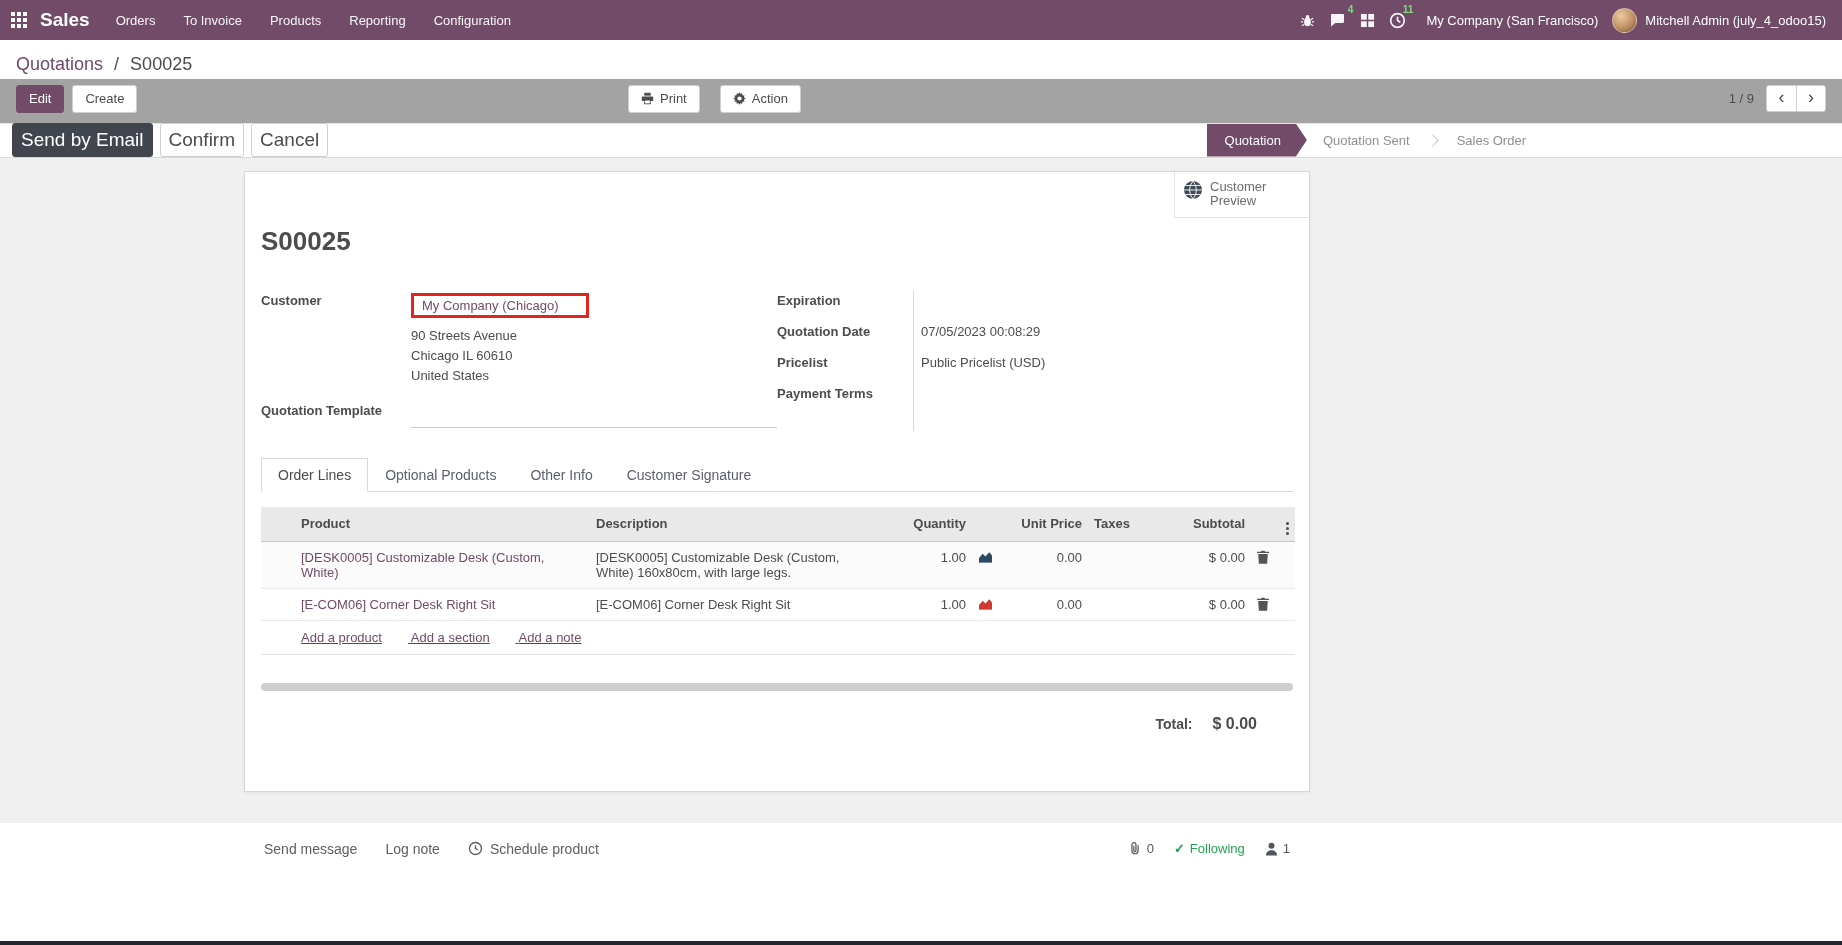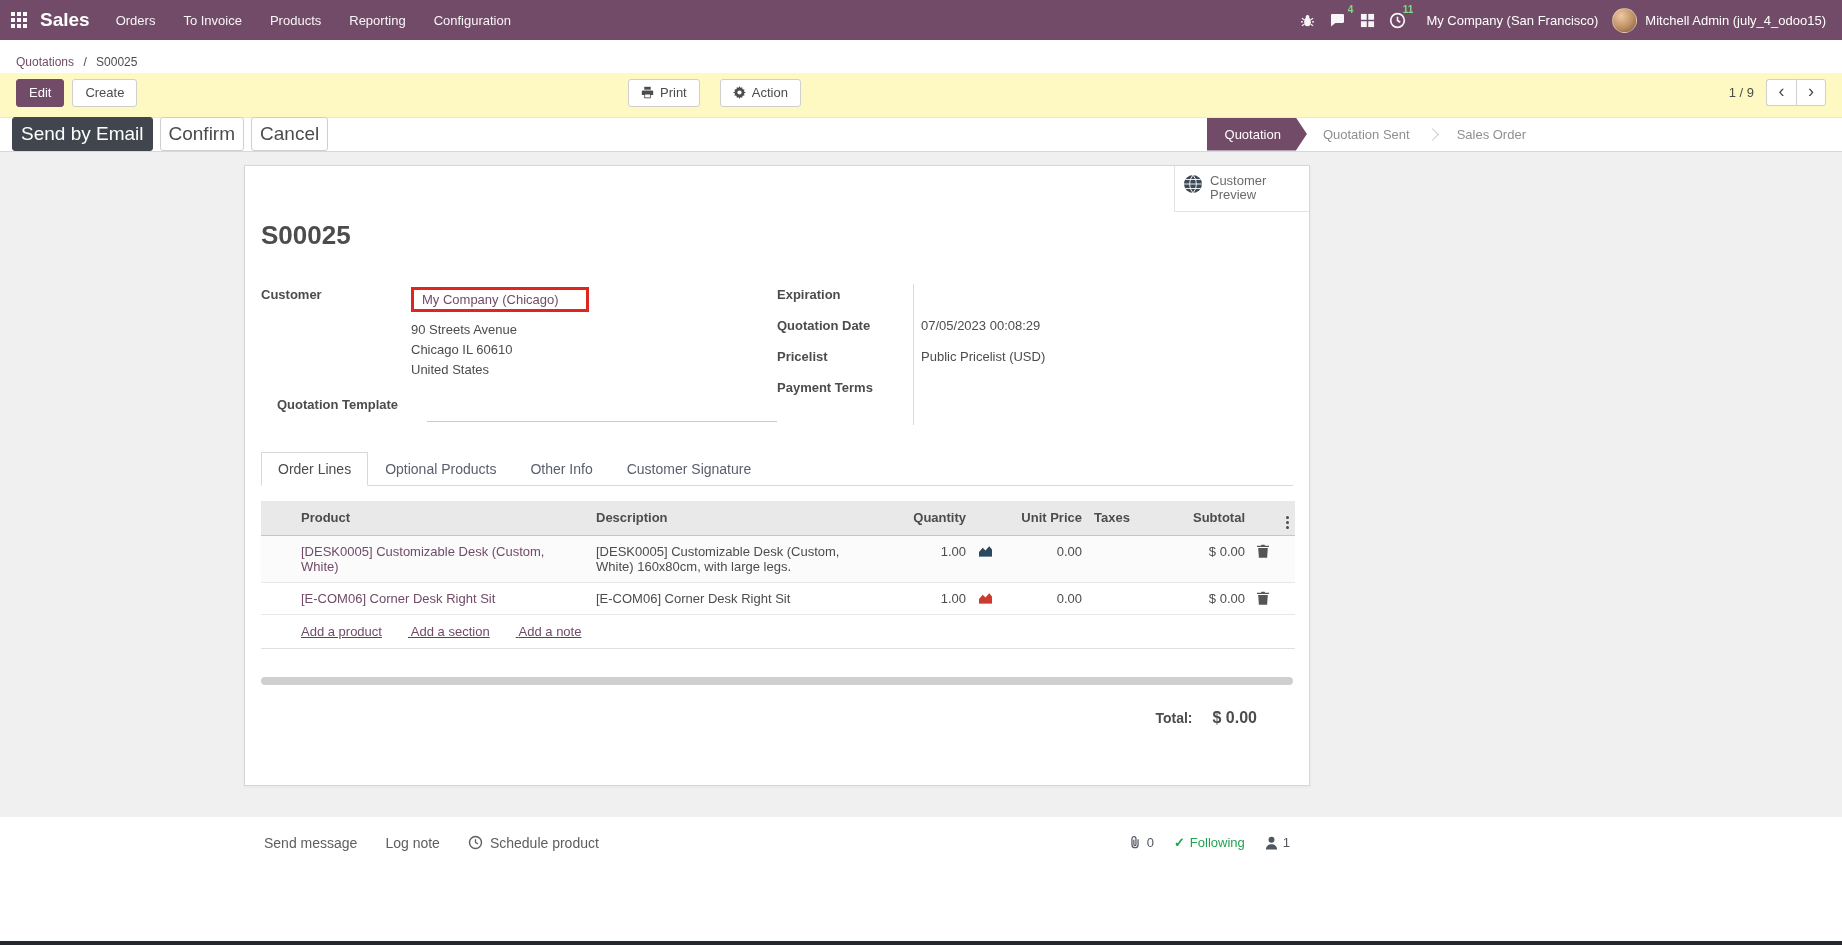--- a/index.html
+++ b/index.html
@@ -24,7 +24,7 @@
 
   
   .breadcrumb-row { padding:14px 16px 4px; background:#fff; }
-  .breadcrumb { font-size:12px; color:#4c4c4c; }
+  .breadcrumb { font-size:18px; color:#4c4c4c; }
   .crumb-link { color:#714B67; cursor:pointer; }
   .crumb-sep { margin:0 6px; color:#4c4c4c; }
   .crumb-current { color:#4c4c4c; }

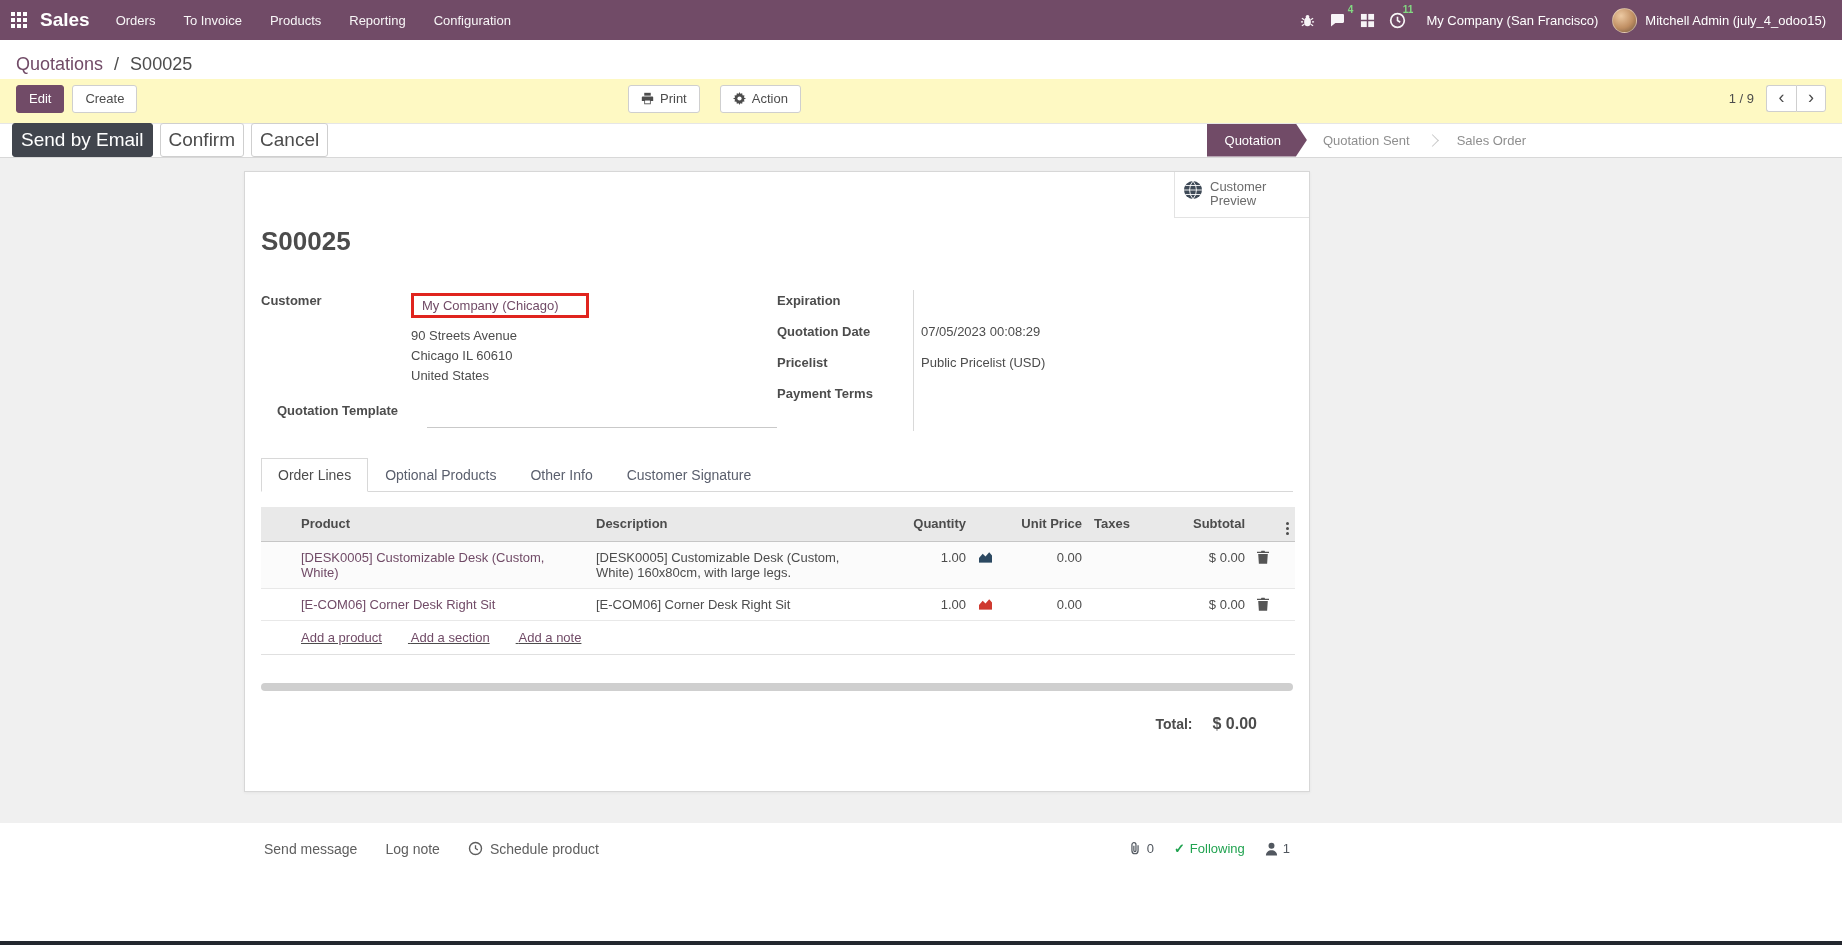--- a/index.html
+++ b/index.html
@@ -29,7 +29,7 @@
   .crumb-sep { margin:0 6px; color:#4c4c4c; }
   .crumb-current { color:#4c4c4c; }
 
-  .control-row { position:relative; padding:6px 16px 10px; background:#fef9c3; display:flex; align-items:center; }
+  .control-row { position:relative; padding:6px 16px 10px; background:#a3a3a3; display:flex; align-items:center; }
   .btn { display:inline-flex; align-items:center; gap:6px; border:1px solid transparent; border-radius:3px; padding:4px 12px; font-size:13px; cursor:pointer; background:#fff; color:#4c4c4c; font-family:inherit; line-height:1.35; }
   .btn-primary { background:#714B67; border-color:#714B67; color:#fff; }
   .btn-plain { border-color:#cfcfcf; background:#fff; }

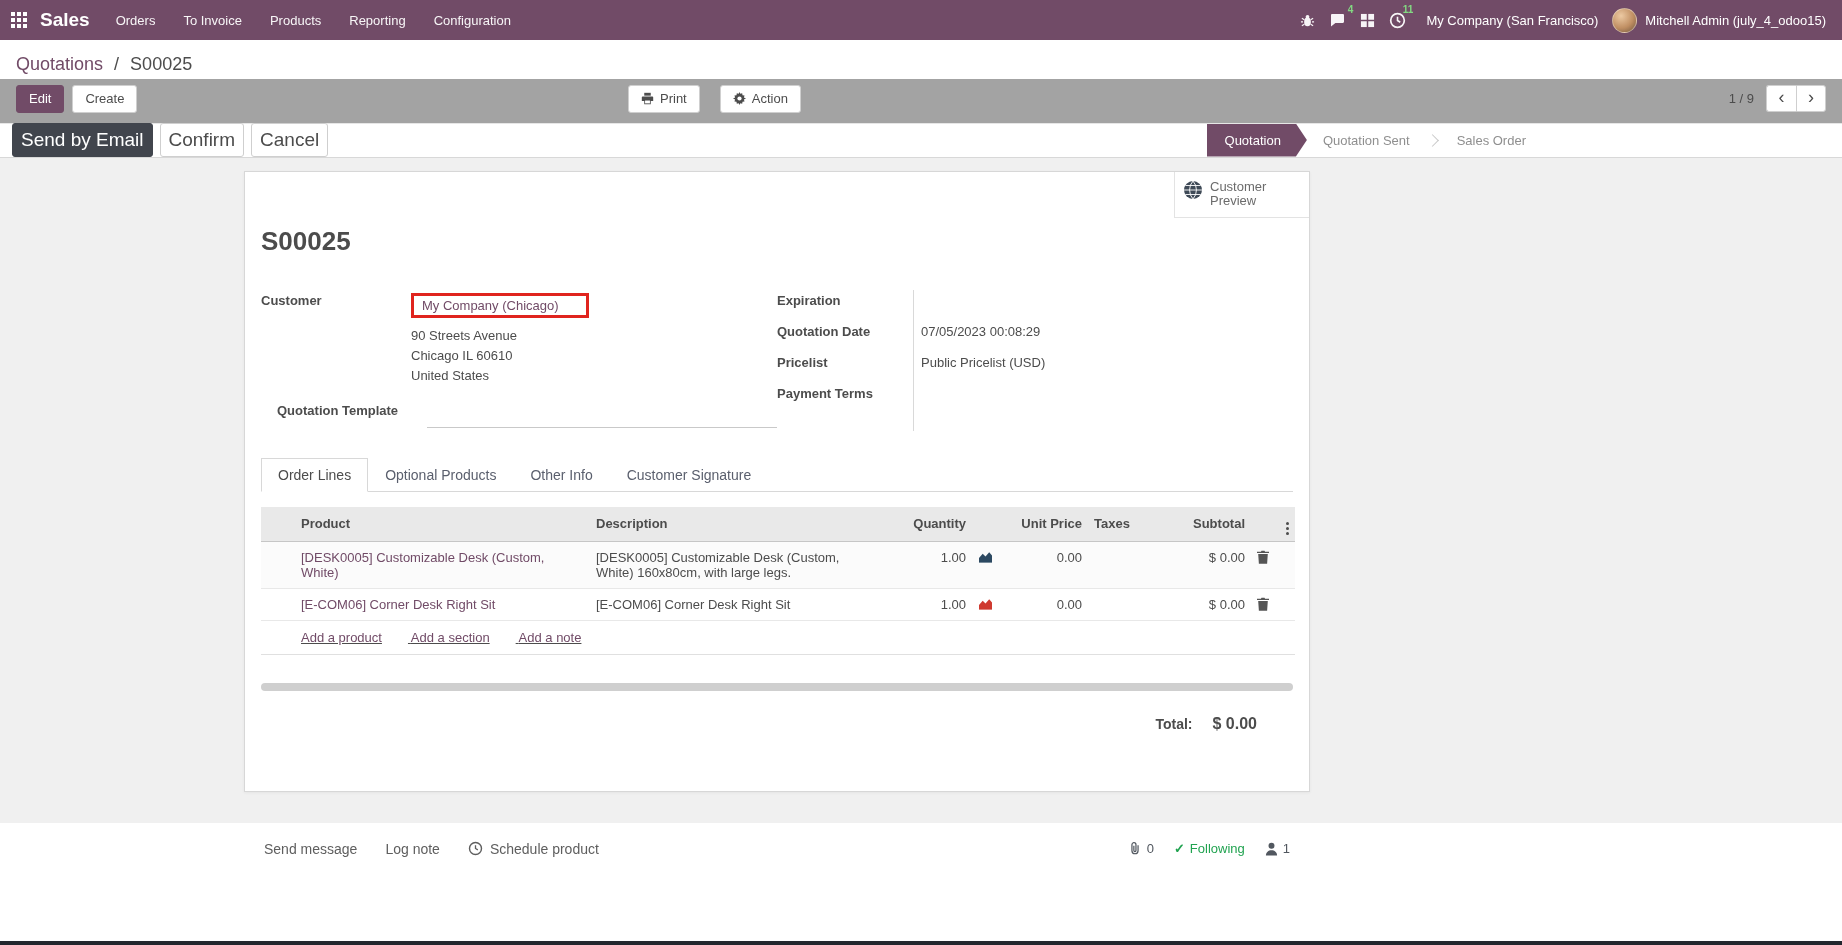--- a/index.html
+++ b/index.html
@@ -258,7 +258,7 @@
               <div class="addr">United States</div>
             </div>
           </div>
-          <div class="frow" style="margin-top:6px;margin-left:16px;">
+          <div class="frow" style="margin-top:6px;">
             <div class="flabel">Quotation Template</div>
             <div class="fvalue">
                 <div class="empty-underline"></div>

